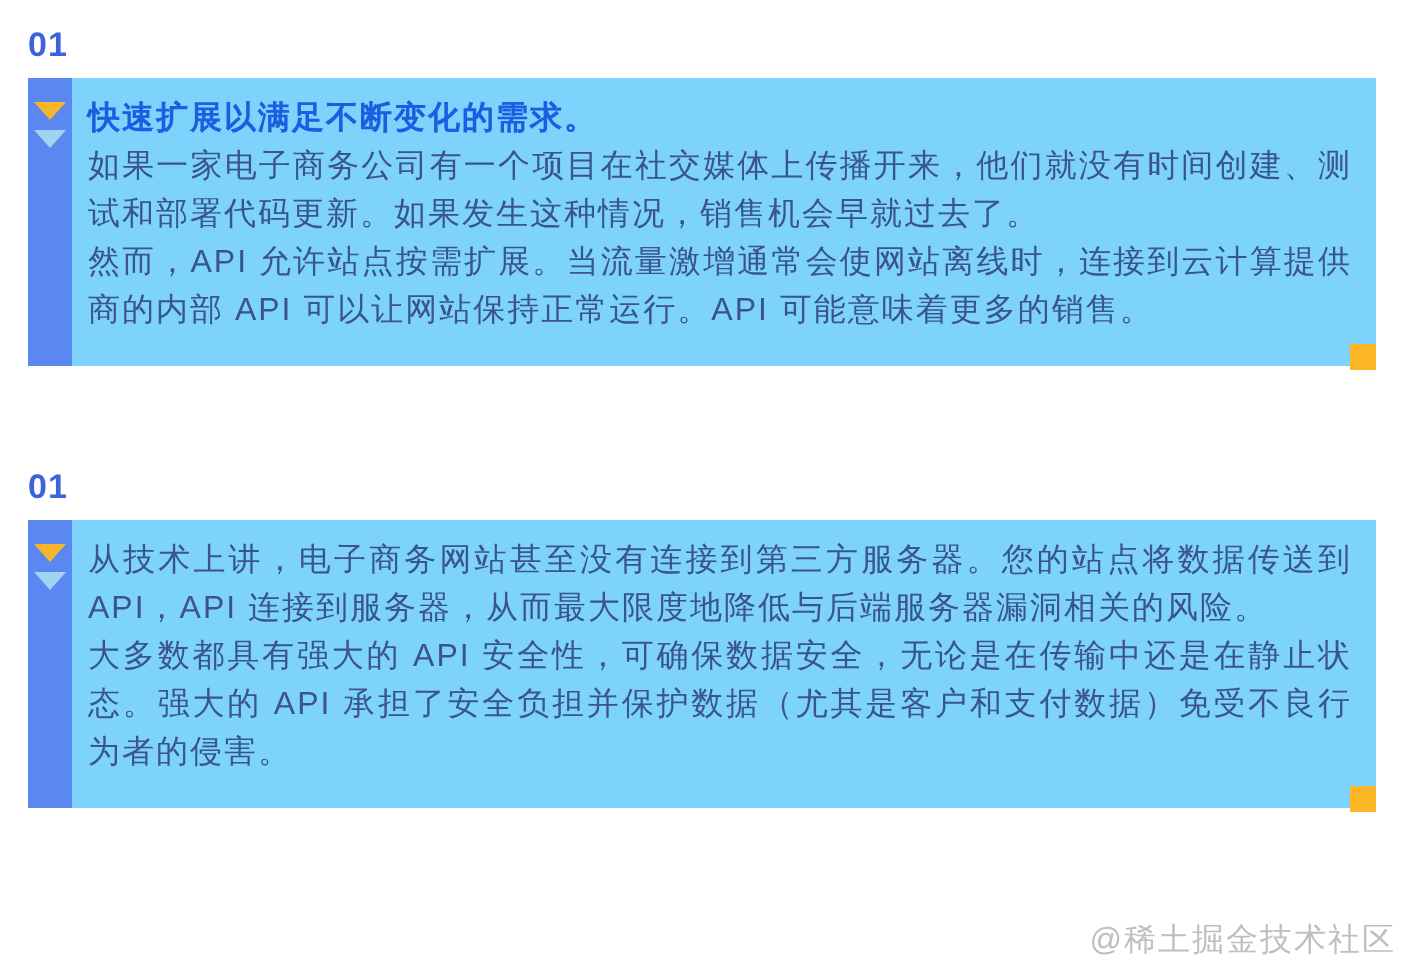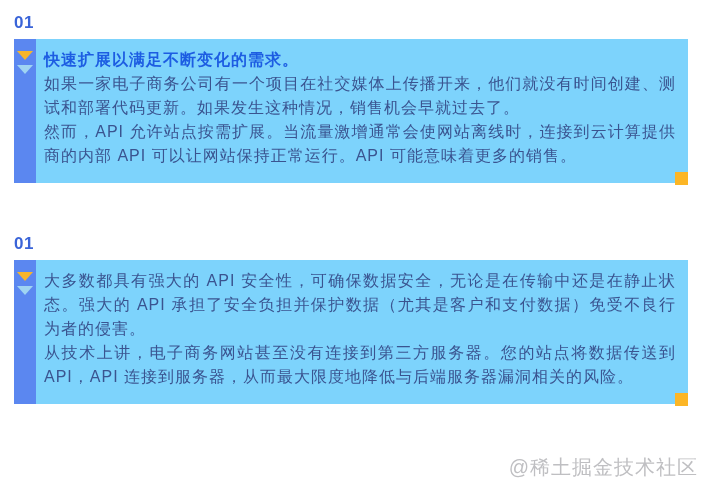--- a/index.html
+++ b/index.html
@@ -116,8 +116,8 @@
       </div>
     </div>
     <div class="section-content">
+      <p class="sec-para">从技术上讲，电子商务网站甚至没有连接到第三方服务器。您的站点将数据传送到 API，API 连接到服务器，从而最大限度地降低与后端服务器漏洞相关的风险。</p>
       <p class="sec-para">大多数都具有强大的 API 安全性，可确保数据安全，无论是在传输中还是在静止状态。强大的 API 承担了安全负担并保护数据（尤其是客户和支付数据）免受不良行为者的侵害。</p>
-      <p class="sec-para">从技术上讲，电子商务网站甚至没有连接到第三方服务器。您的站点将数据传送到 API，API 连接到服务器，从而最大限度地降低与后端服务器漏洞相关的风险。</p>
       <div class="corner-square"></div>
     </div>
   </div>

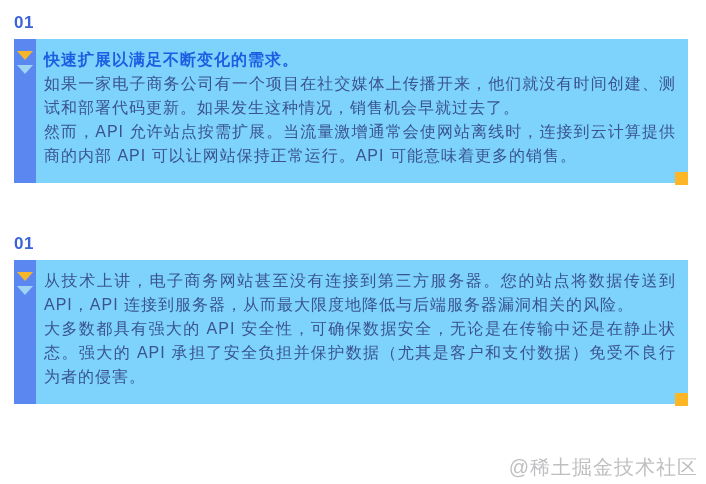--- a/index.html
+++ b/index.html
@@ -79,7 +79,7 @@
     position: absolute;
     right: 8px;
     bottom: 3px;
-    font-size: 20px;
+    font-size: 16px;
     color: #bfbfc2;
     letter-spacing: 1px;
   }

